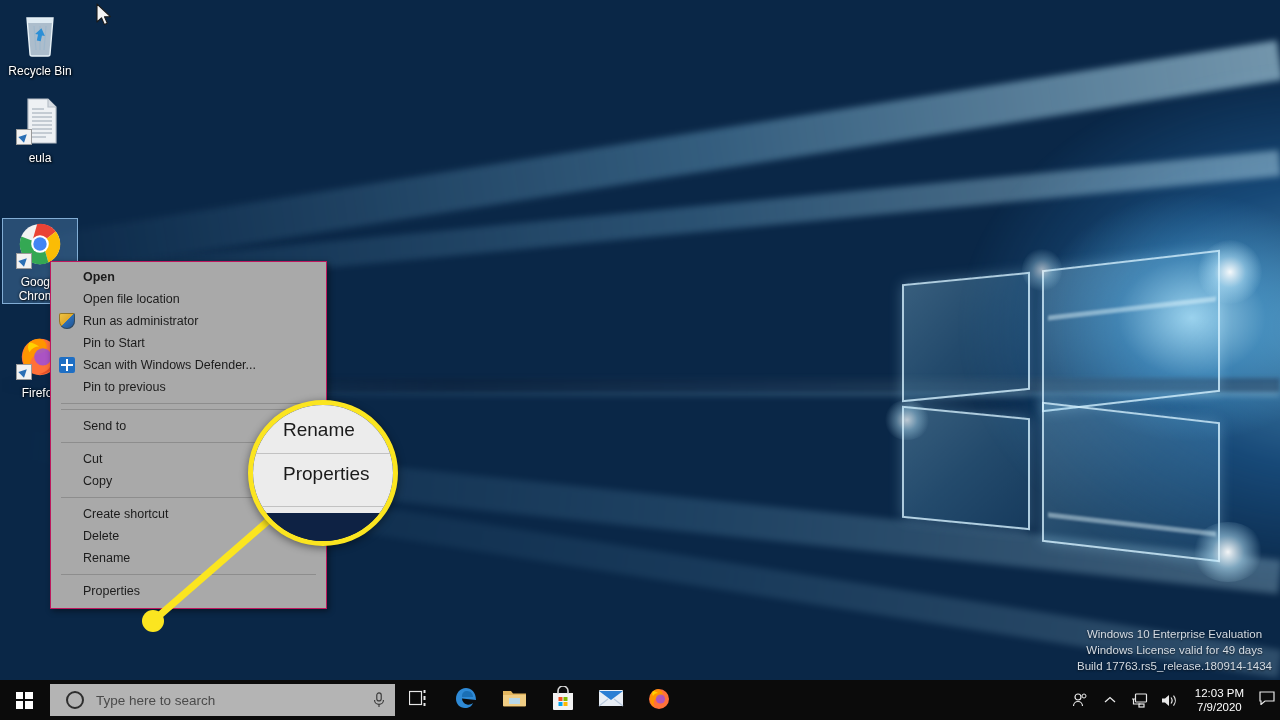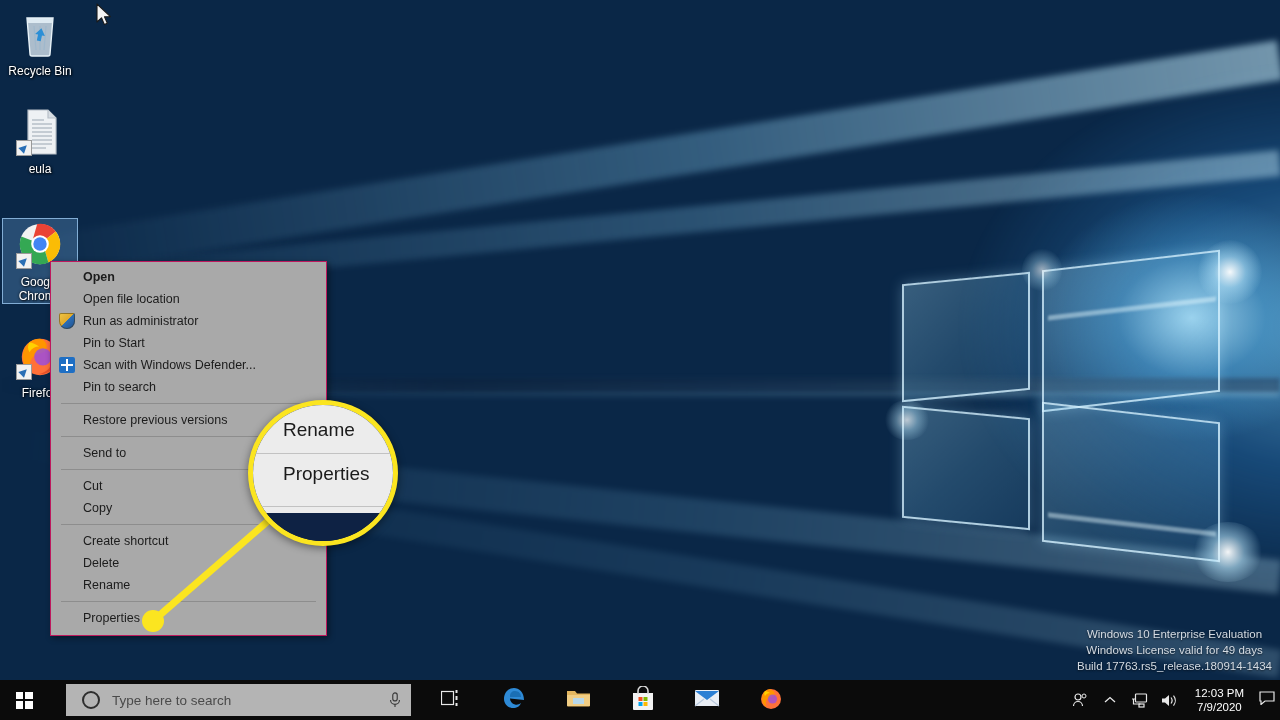--- a/index.html
+++ b/index.html
@@ -286,7 +286,7 @@
     <span class="label">Recycle Bin</span>
   </div>
 
-  <div class="dicon" style="left:2px; top:106px;">
+  <div class="dicon" style="left:2px; top:95px;">
     <div class="glyph">
       <svg viewBox="0 0 48 52" width="48" height="52">
         <path d="M12 4 h20 l8 8 v36 h-28 z" fill="#eef1f4" stroke="#b7bfc7" stroke-width="1.2"></path>

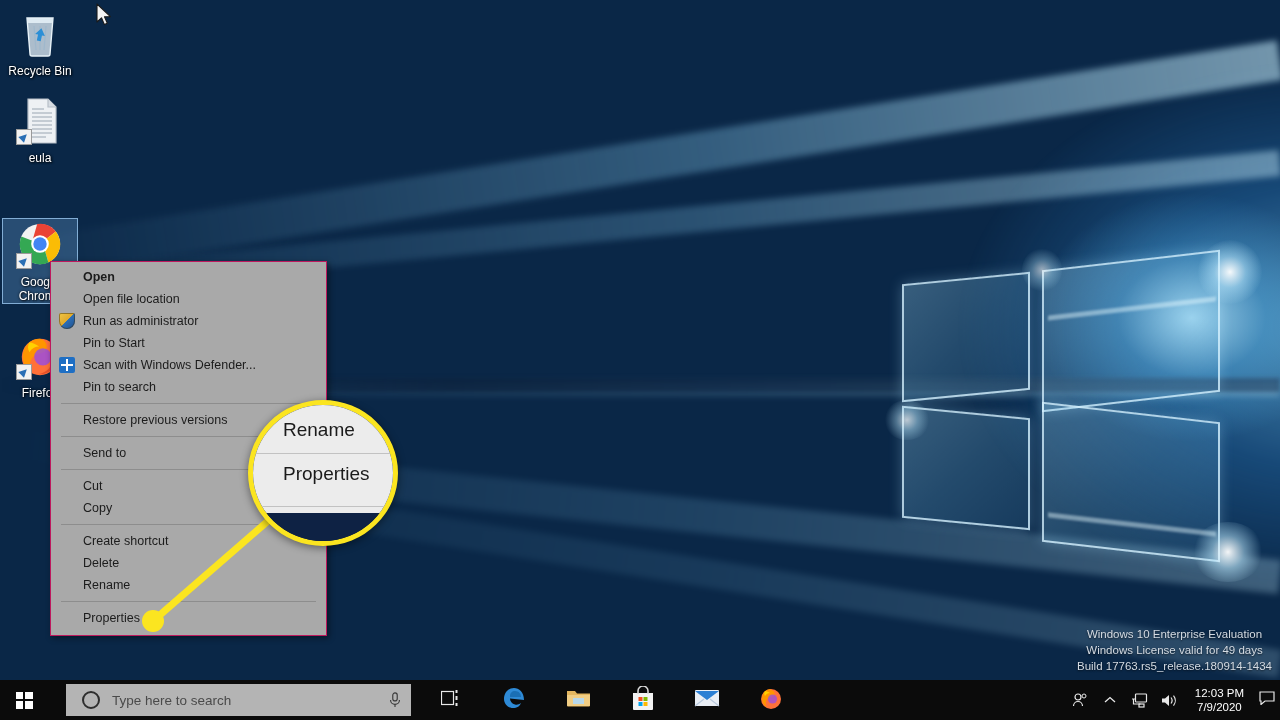--- a/index.html
+++ b/index.html
@@ -348,7 +348,7 @@
       <span>Scan with Windows Defender...</span>
     </div>
     <div class="mi">
-      <span>Pin to search</span>
+      <span>Pin to previous</span>
     </div>
     <div class="sep"></div>
     <div class="mi">

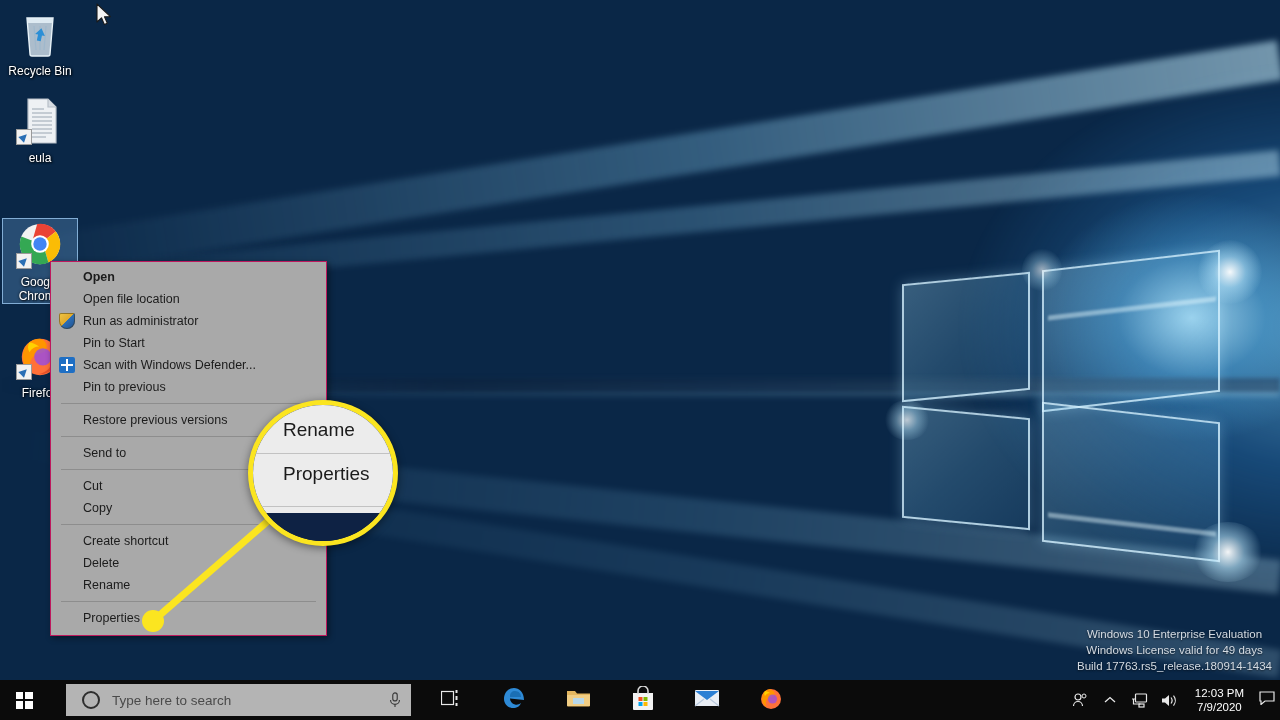--- a/index.html
+++ b/index.html
@@ -351,9 +351,6 @@
       <span>Pin to previous</span>
     </div>
     <div class="sep"></div>
-    <div class="mi">
-      <span>Restore previous versions</span>
-    </div>
     <div class="sep"></div>
     <div class="mi">
       <span>Send to</span>

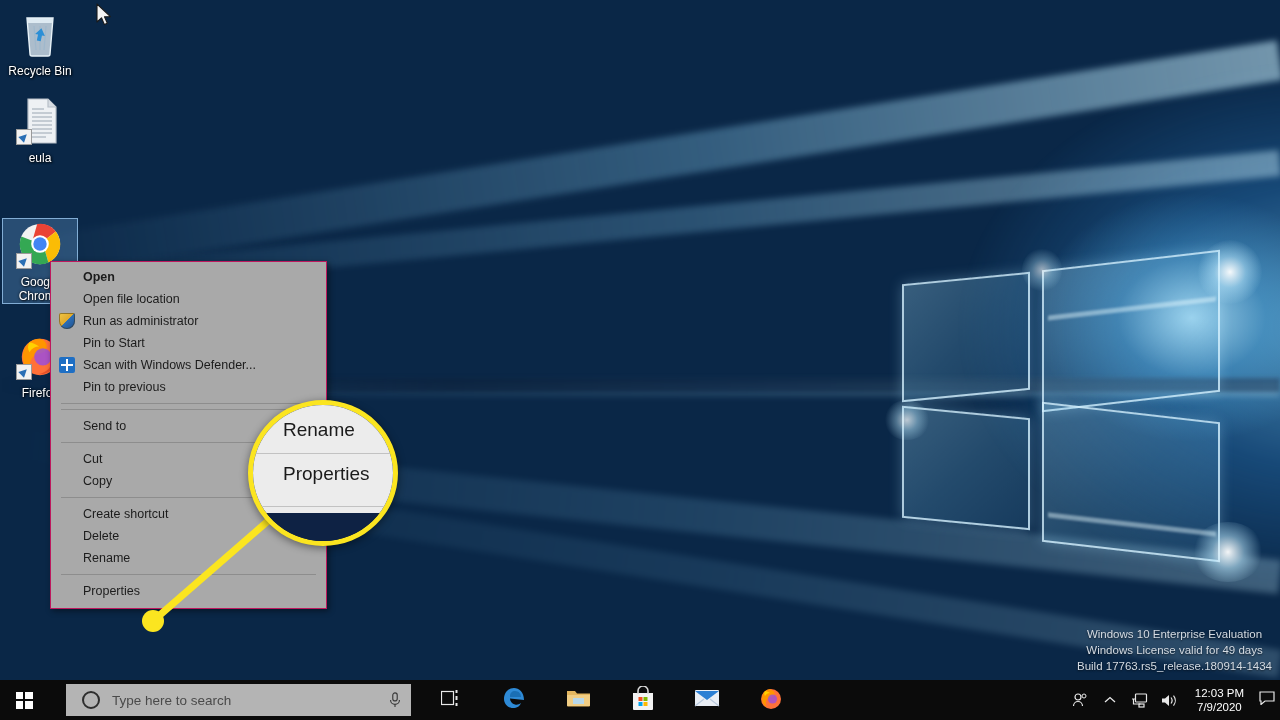--- a/index.html
+++ b/index.html
@@ -201,7 +201,7 @@
   #taskbar {
     position:absolute; left:0; bottom:0; width:1280px; height:40px;
     background:#0b0b0b;
-    display:flex; align-items:center;gap:16px;
+    display:flex; align-items:center;
   }
   #start-button {
     width: 48px; height: 40px;

